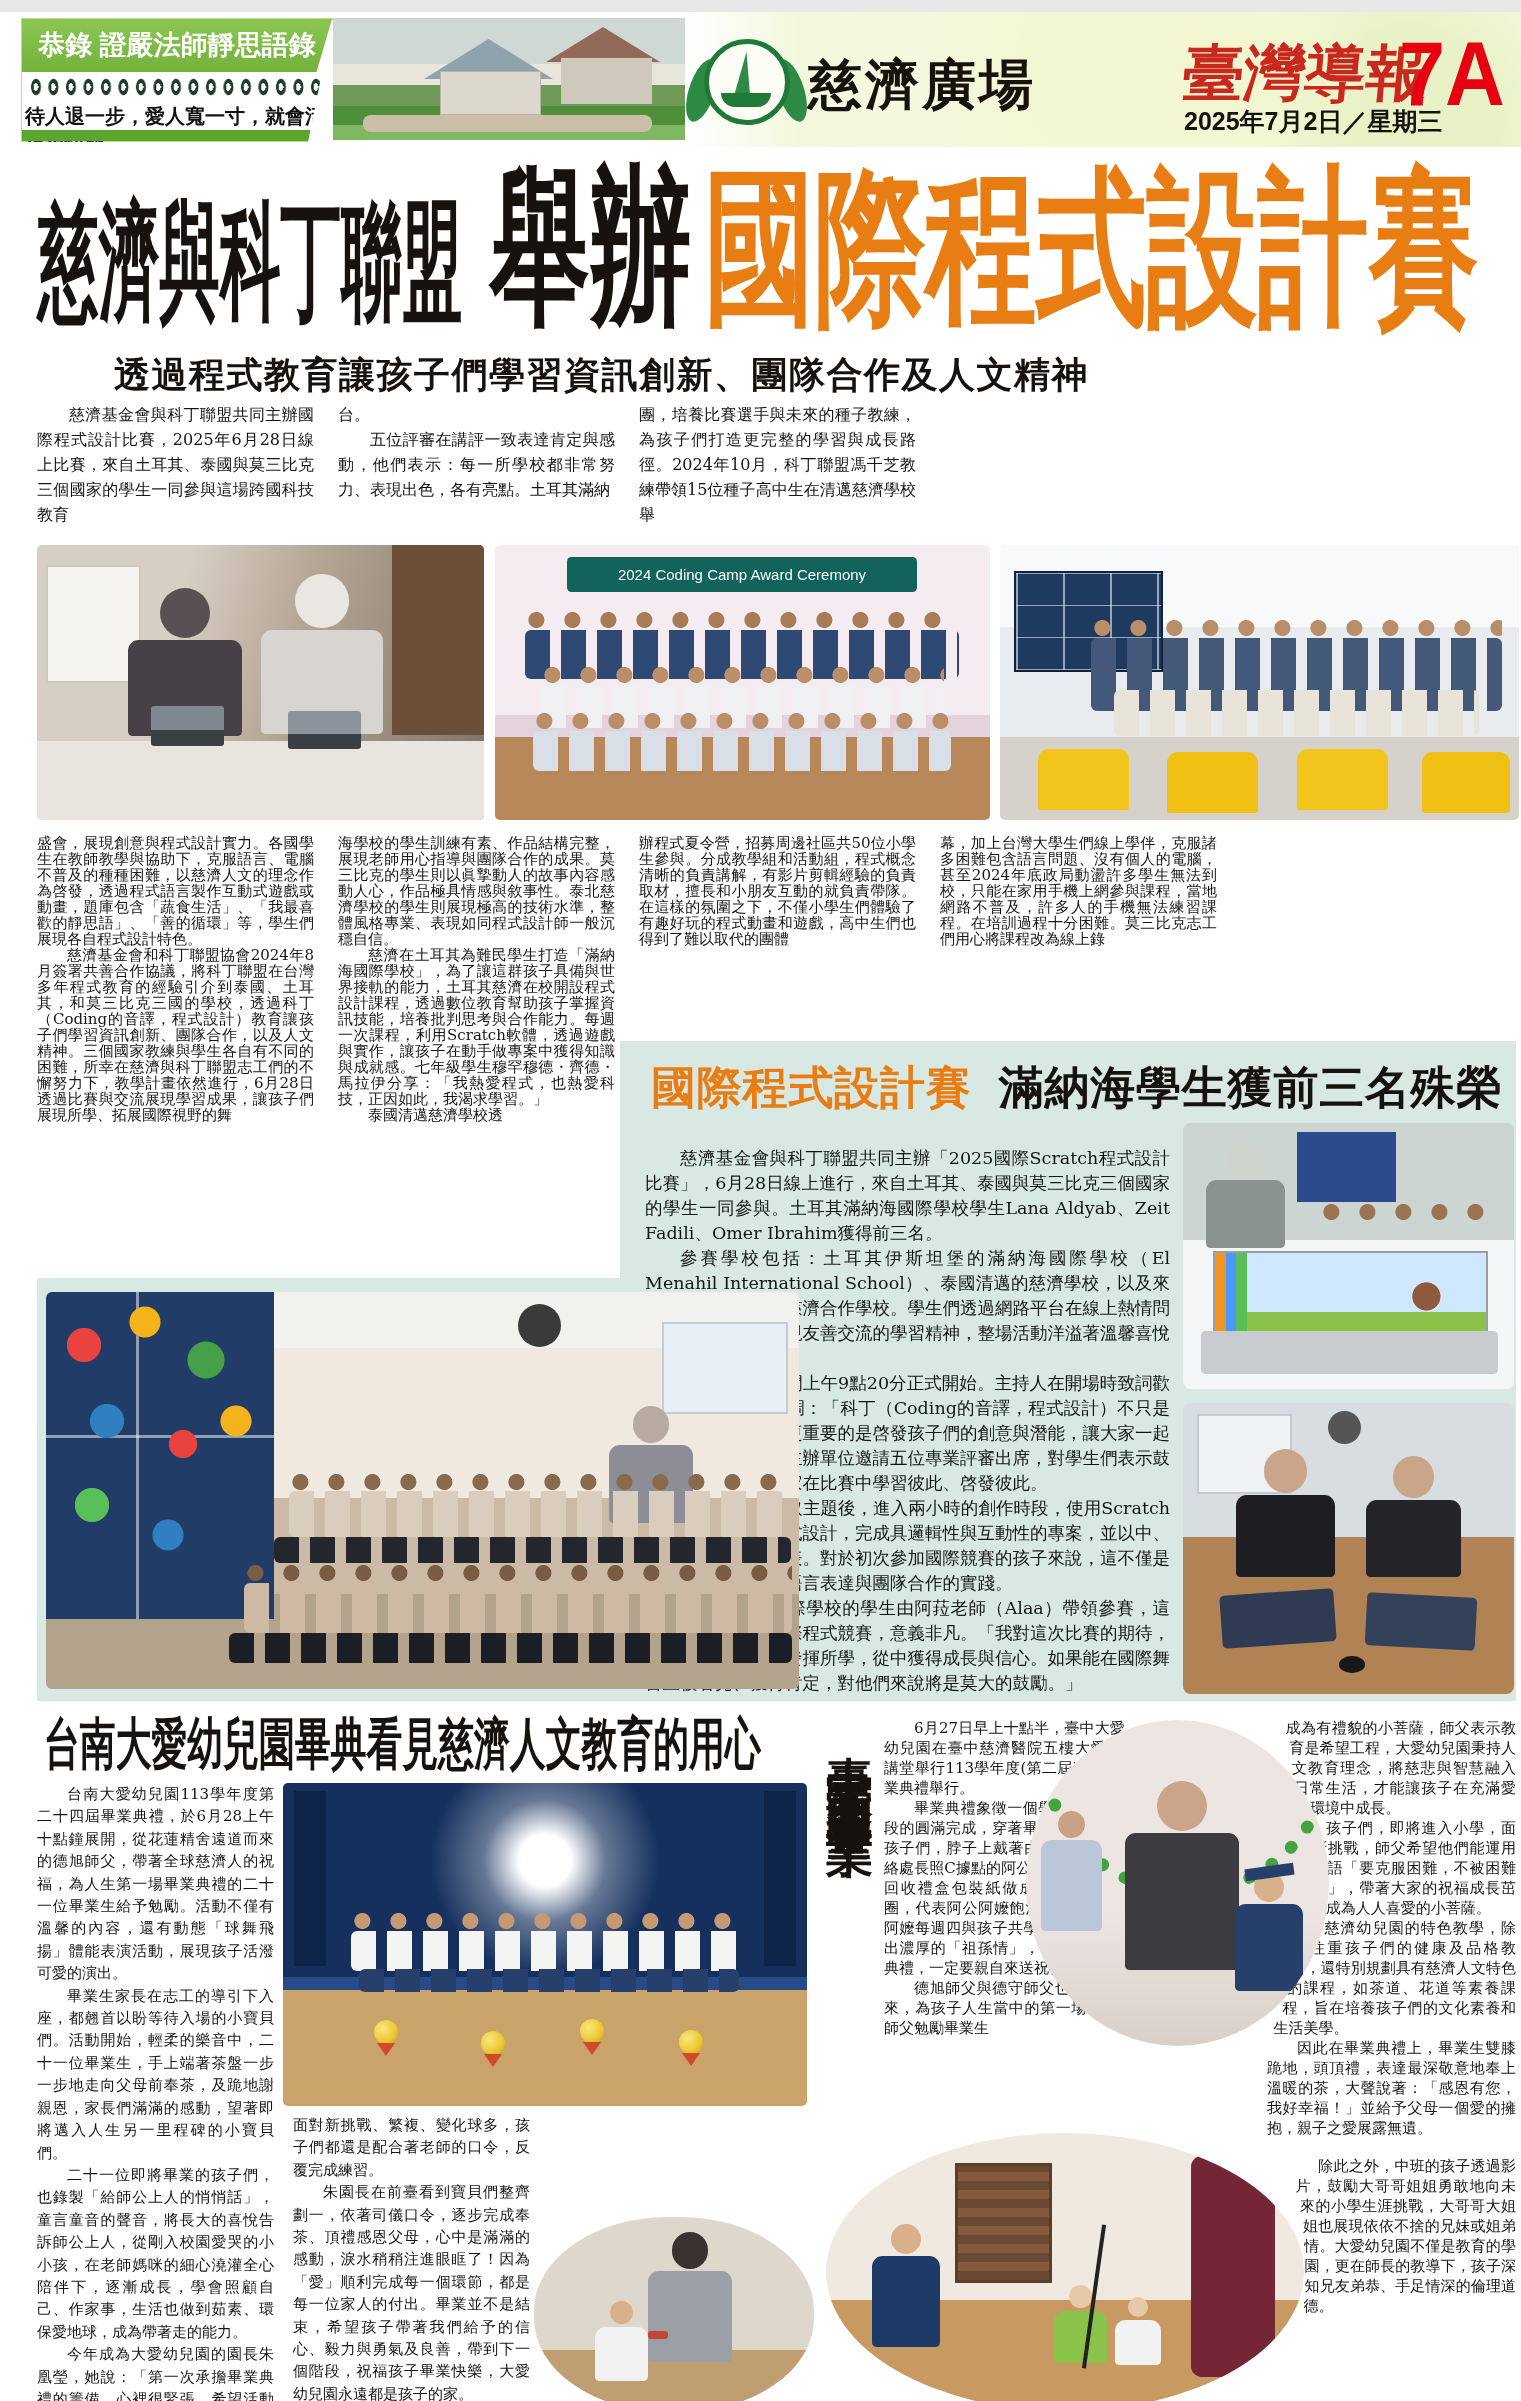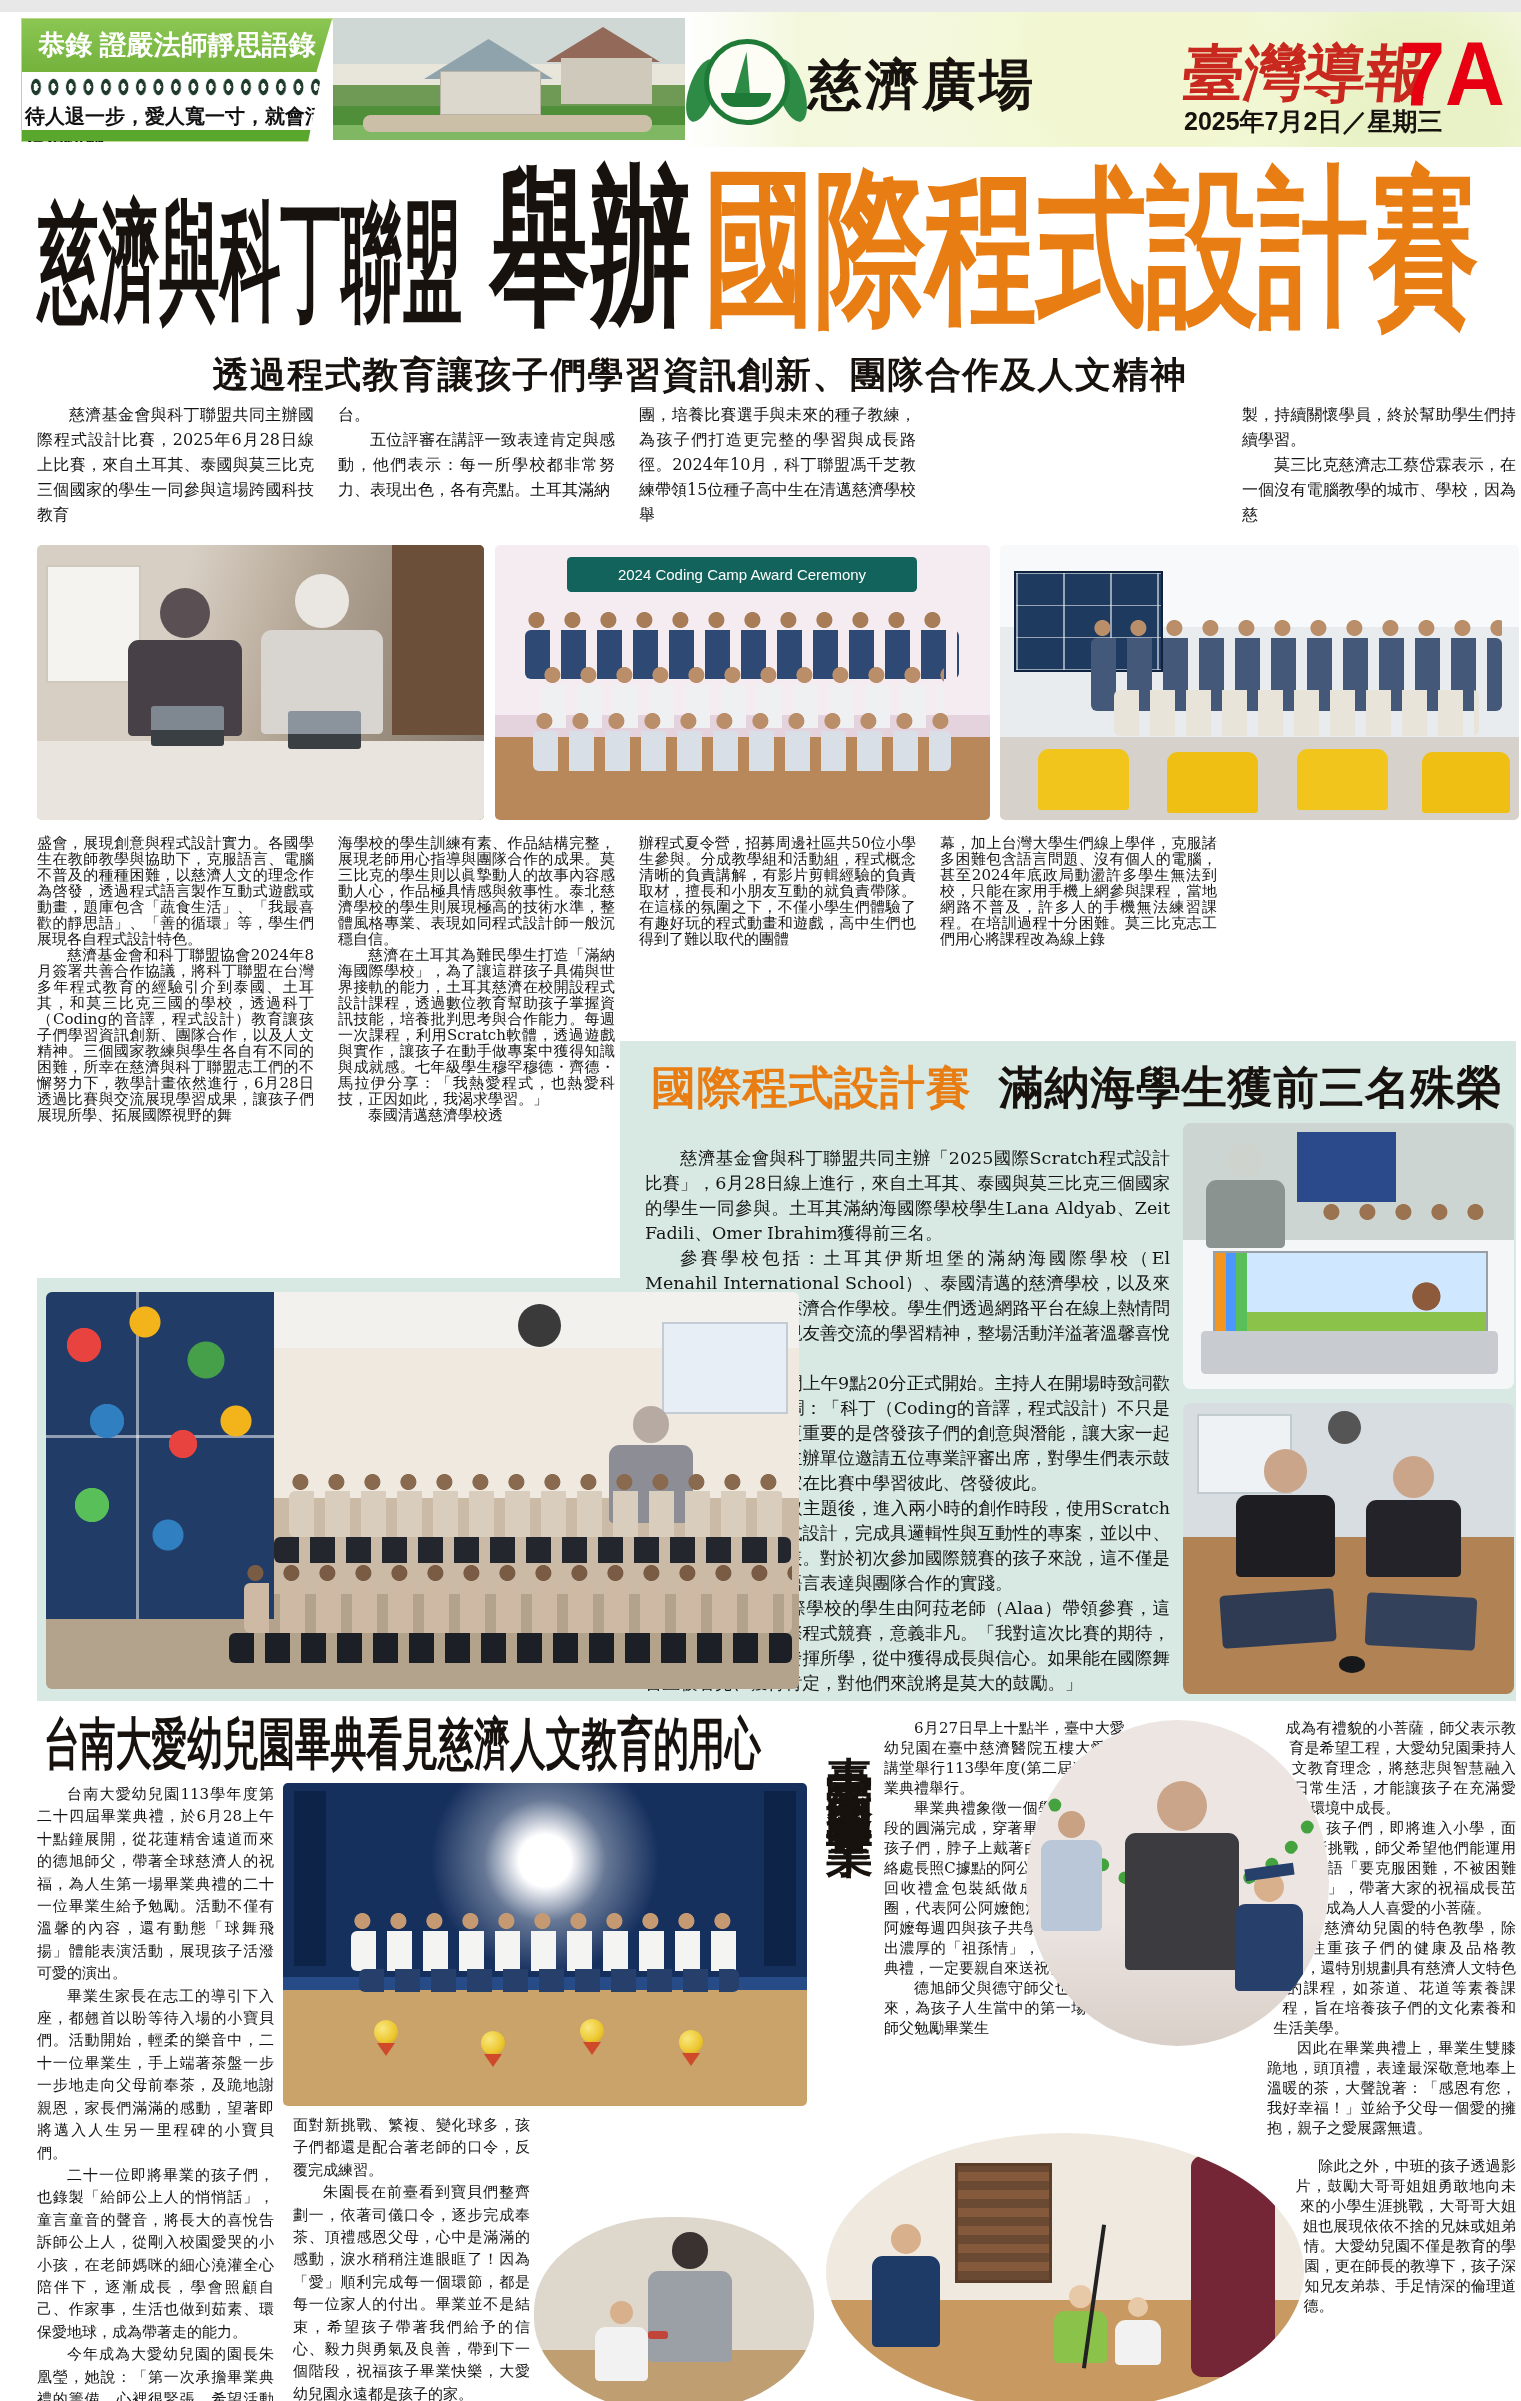--- a/index.html
+++ b/index.html
@@ -81,7 +81,7 @@
   <div class="abs hl" style="left:38px;top:185px;font-size:129px;line-height:1;transform:scaleX(.47);transform-origin:left top;white-space:nowrap">慈濟與科丁聯盟</div>
   <div class="abs hl" style="left:489px;top:151px;font-size:169px;line-height:1;transform:scaleX(.6);transform-origin:left top;white-space:nowrap">舉辦</div>
   <div class="abs hl" style="left:704px;top:151px;font-size:169px;line-height:1;color:#e87d13;transform:scaleX(.655);transform-origin:left top;white-space:nowrap">國際程式設計賽</div>
-  <div class="abs hl" style="left:114px;top:339px;width:1172px;text-align:center;font-size:36px;letter-spacing:1.5px">透過程式教育讓孩子們學習資訊創新、團隊合作及人文精神</div>
+  <div class="abs hl" style="left:114px;top:339px;width:1172px;text-align:left;font-size:36px;letter-spacing:1.5px">透過程式教育讓孩子們學習資訊創新、團隊合作及人文精神</div>
 
   <div class="abs cols strip" style="left:37px;top:390px">
       <p>慈濟基金會與科丁聯盟共同主辦國際程式設計比賽，2025年6月28日線上比賽，來自土耳其、泰國與莫三比克三個國家的學生一同參與這場跨國科技教育</p>

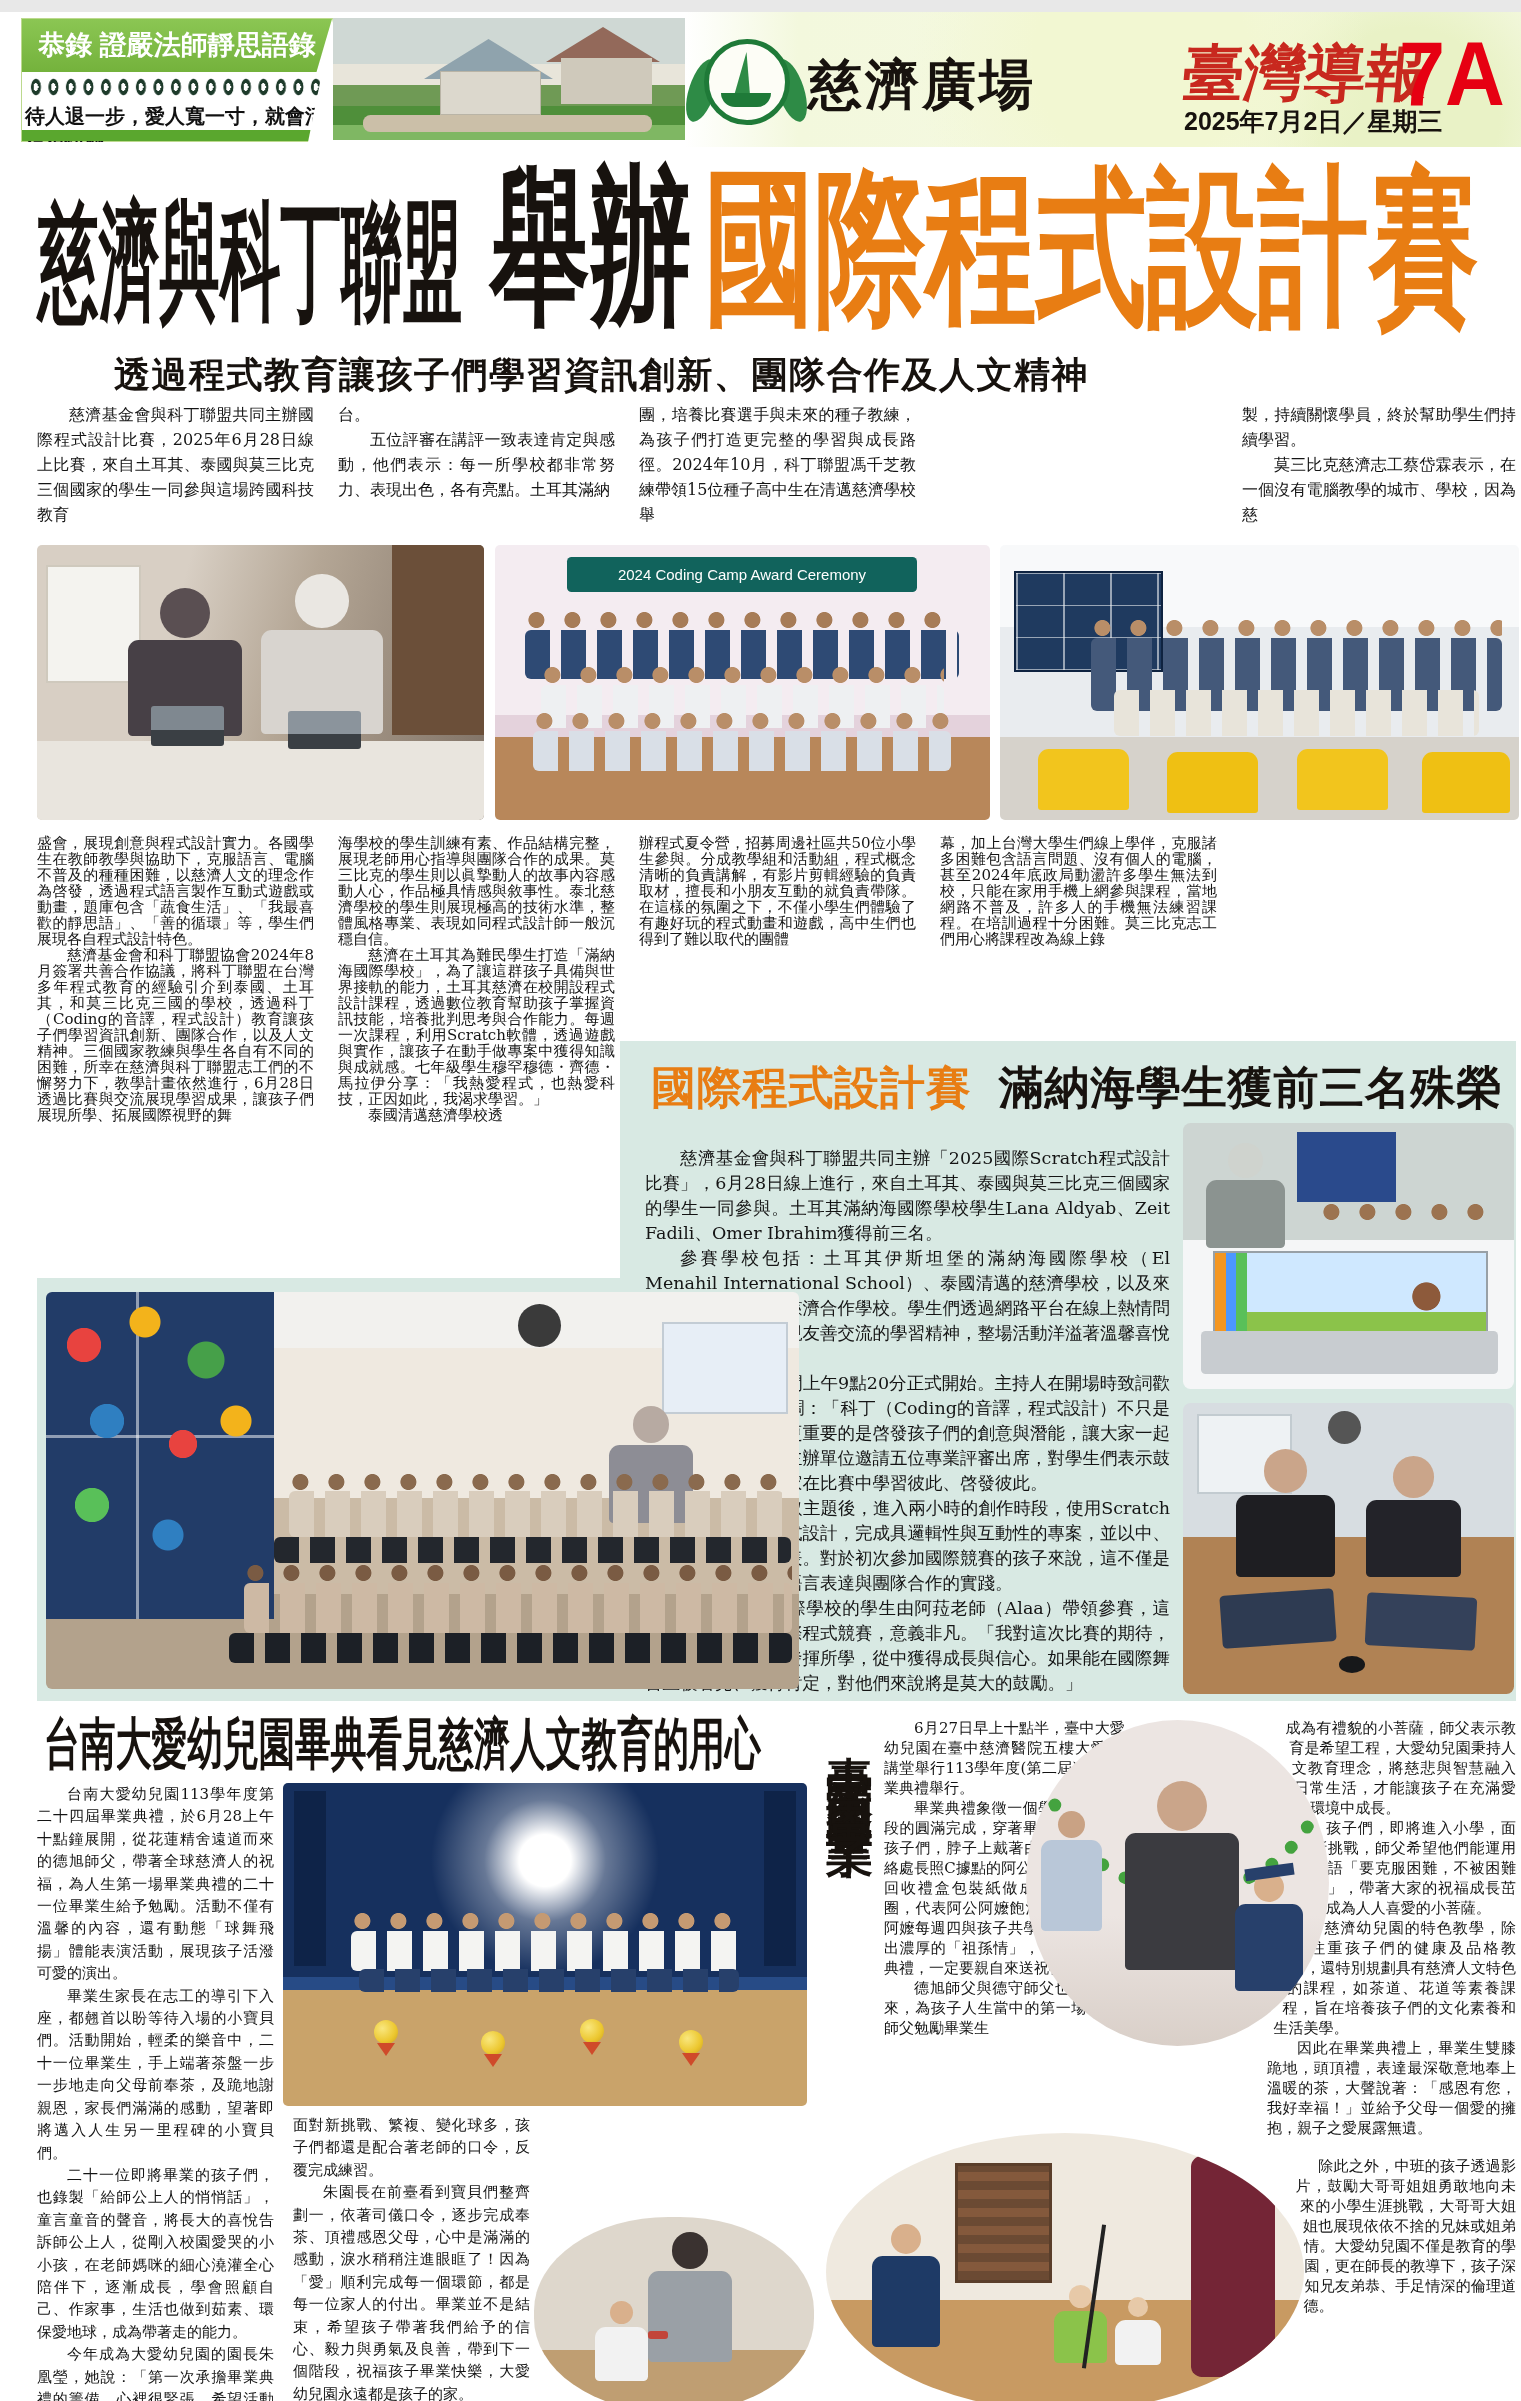--- a/index.html
+++ b/index.html
@@ -93,10 +93,6 @@
   <div class="abs cols strip" style="left:639px;top:390px">
       <p class="ni">團，培養比賽選手與未來的種子教練，為孩子們打造更完整的學習與成長路徑。2024年10月，科丁聯盟馮千芝教練帶領15位種子高中生在清邁慈濟學校舉</p>
     </div>
-  <div class="abs cols strip" style="left:1242px;top:390px;width:274px">
-      <p class="ni">製，持續關懷學員，終於幫助學生們持續學習。</p>
-      <p>莫三比克慈濟志工蔡岱霖表示，在一個沒有電腦教學的城市、學校，因為慈</p>
-    </div>
 
   <div class="ph" style="left:37px;top:533px;width:447px;height:275px;
               background:linear-gradient(105deg,#d8cfc4 0 30%,#b4a695 55%,#7e7064 100%)">

